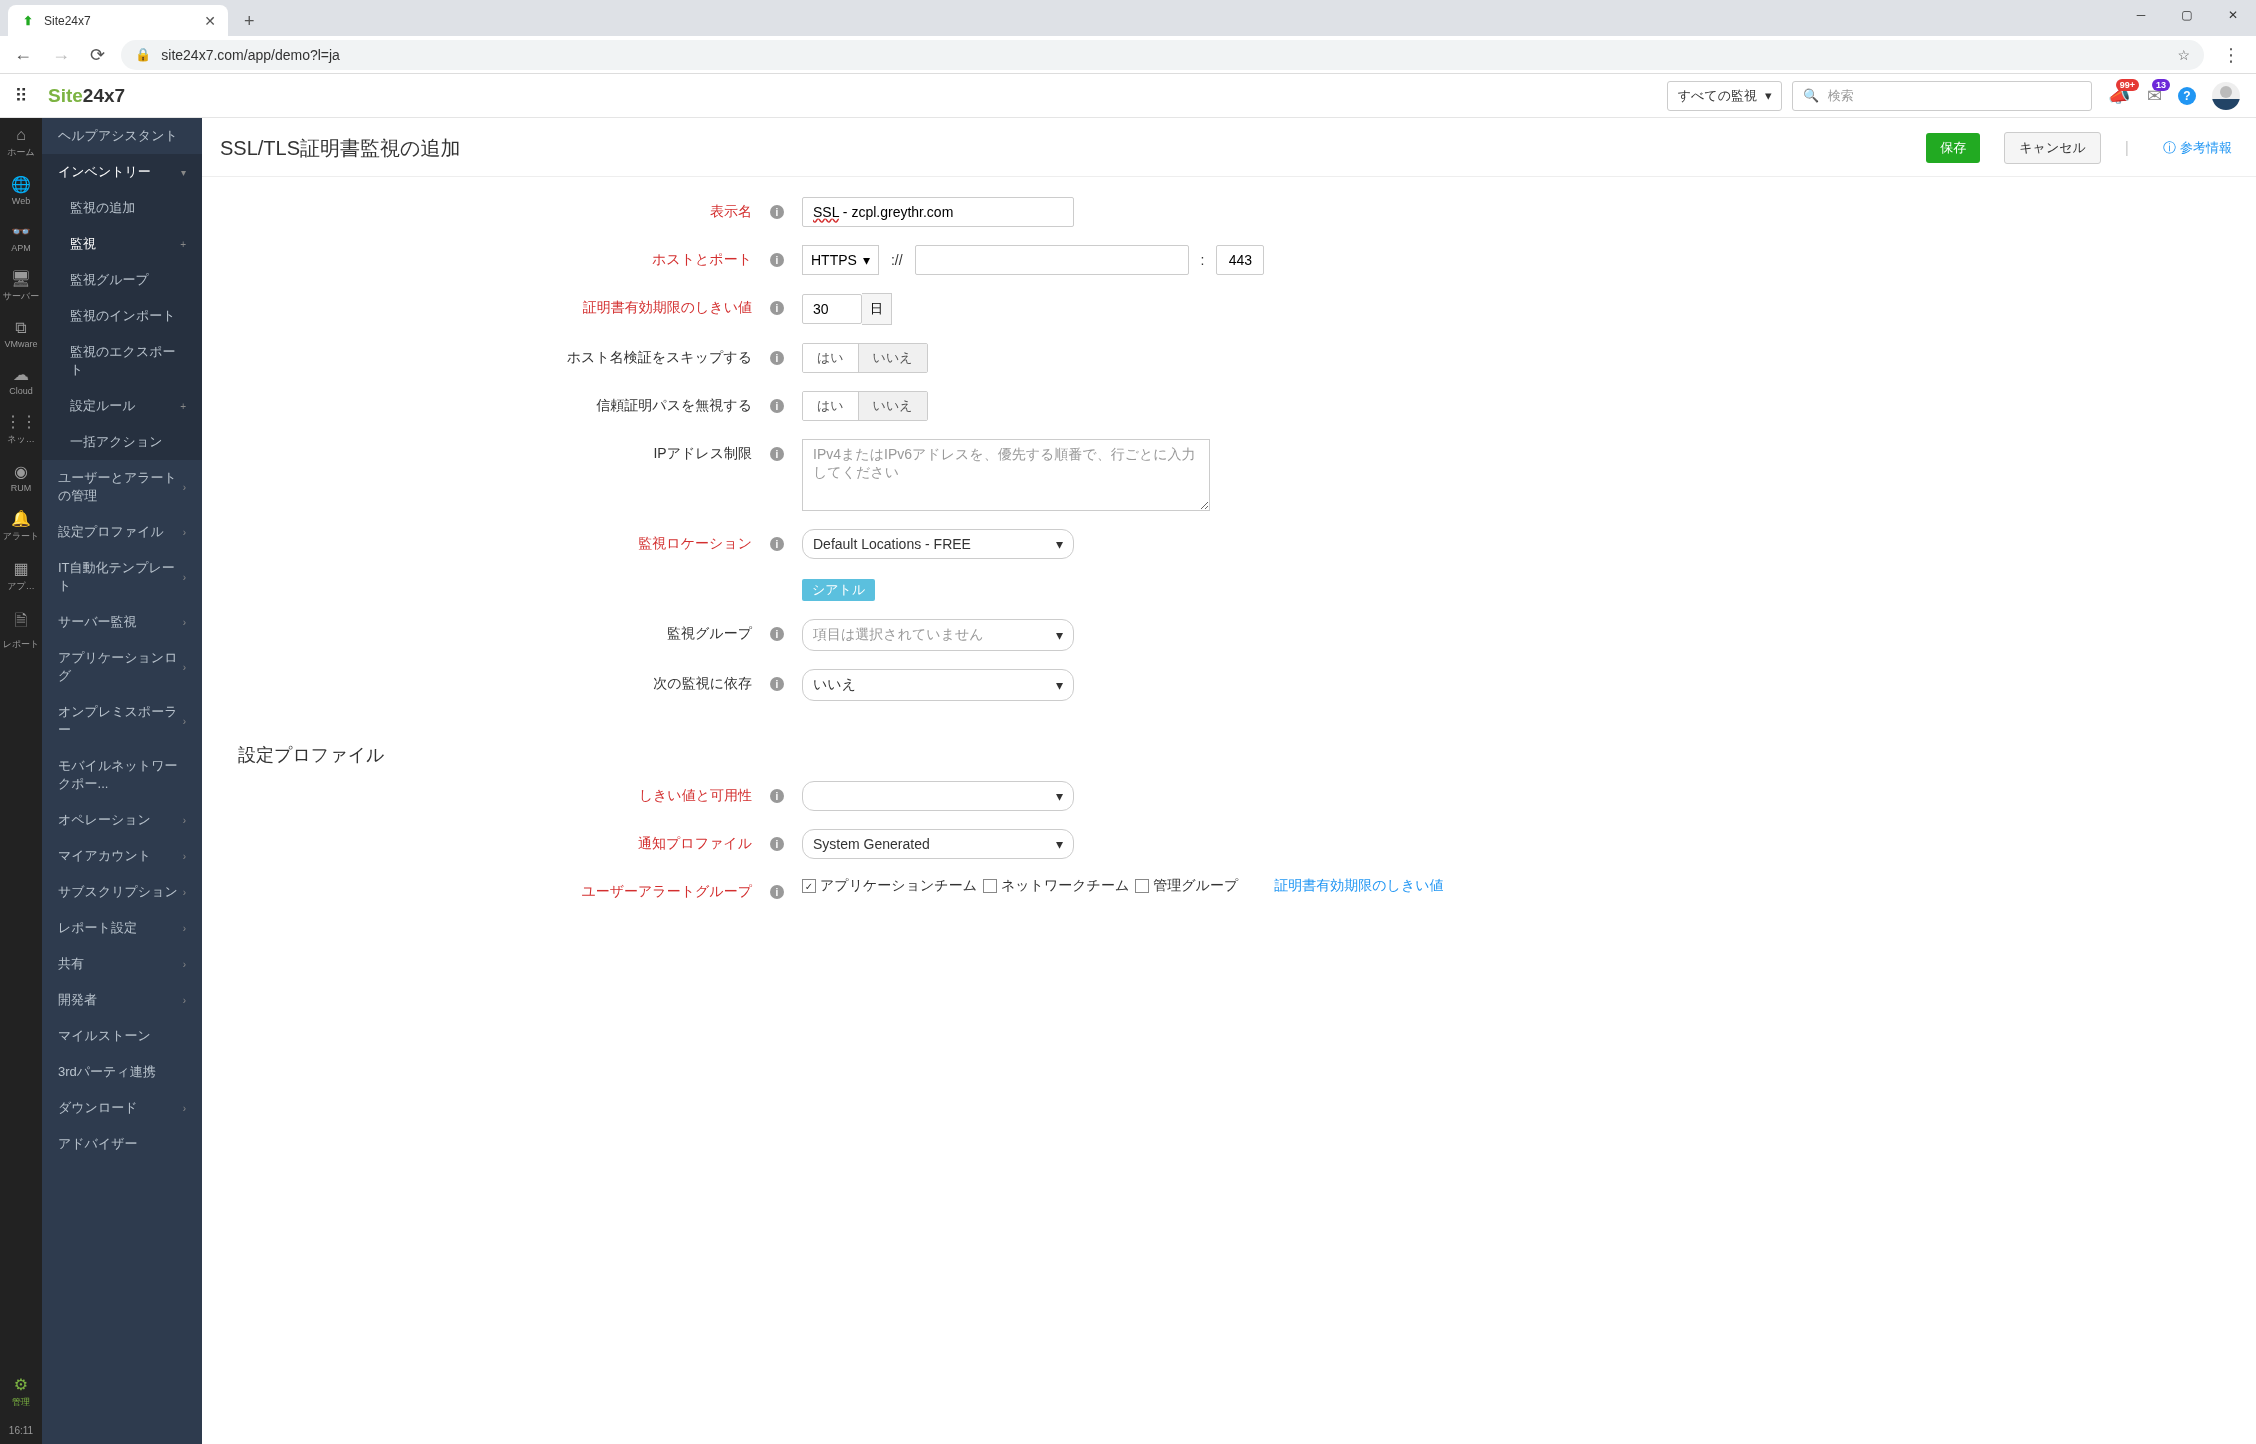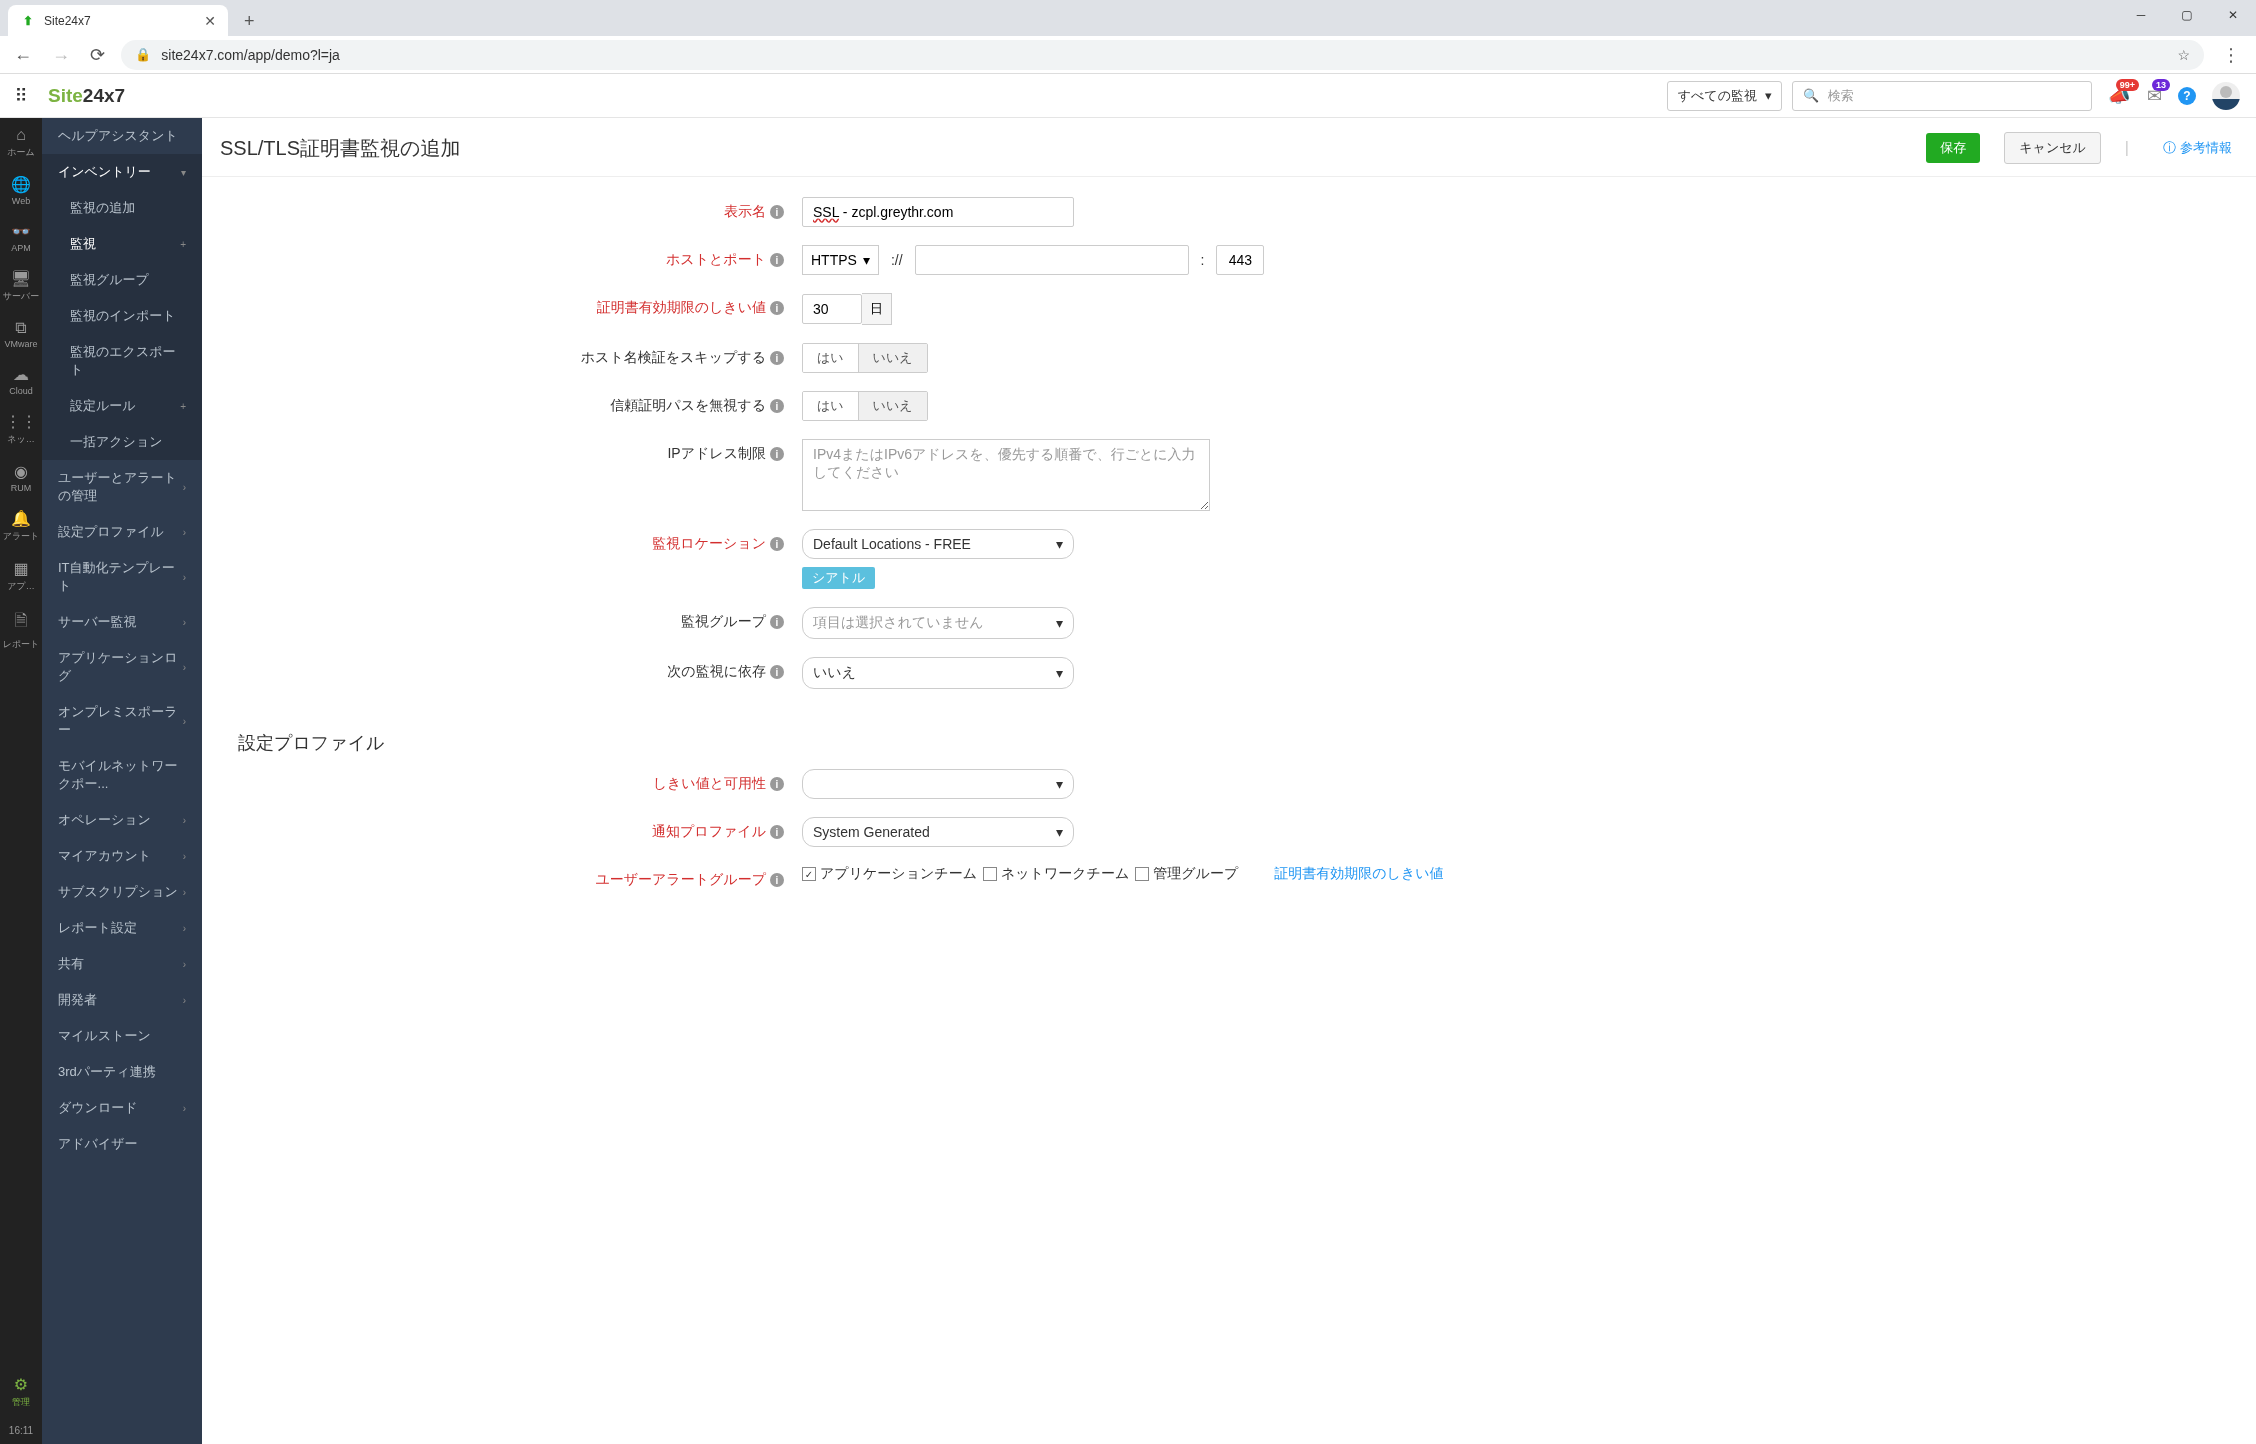--- a/index.html
+++ b/index.html
@@ -73,7 +73,7 @@
 
 .form { padding: 20px 0; }
 .form-row { display: flex; align-items: flex-start; margin-bottom: 18px; }
-.form-label { width: 600px; padding-right: 18px; padding-top: 6px; font-size: 14px; color: #333; display: flex; justify-content: flex-end; align-items: center; gap: 4px; flex-shrink: 0; }
+.form-label { width: 600px; padding-right: 18px; padding-top: 6px; font-size: 14px; color: #333; display: flex; justify-content: flex-end; align-items: center; gap: 18px; flex-shrink: 0; }
 .form-label.required { color: #d32f2f; }
 .info-icon { width: 14px; height: 14px; border-radius: 50%; background: #999; color: #fff; font-size: 10px; display: flex; align-items: center; justify-content: center; font-weight: bold; flex-shrink: 0; }
 .form-control { display: flex; align-items: center; gap: 8px; flex-wrap: wrap; }

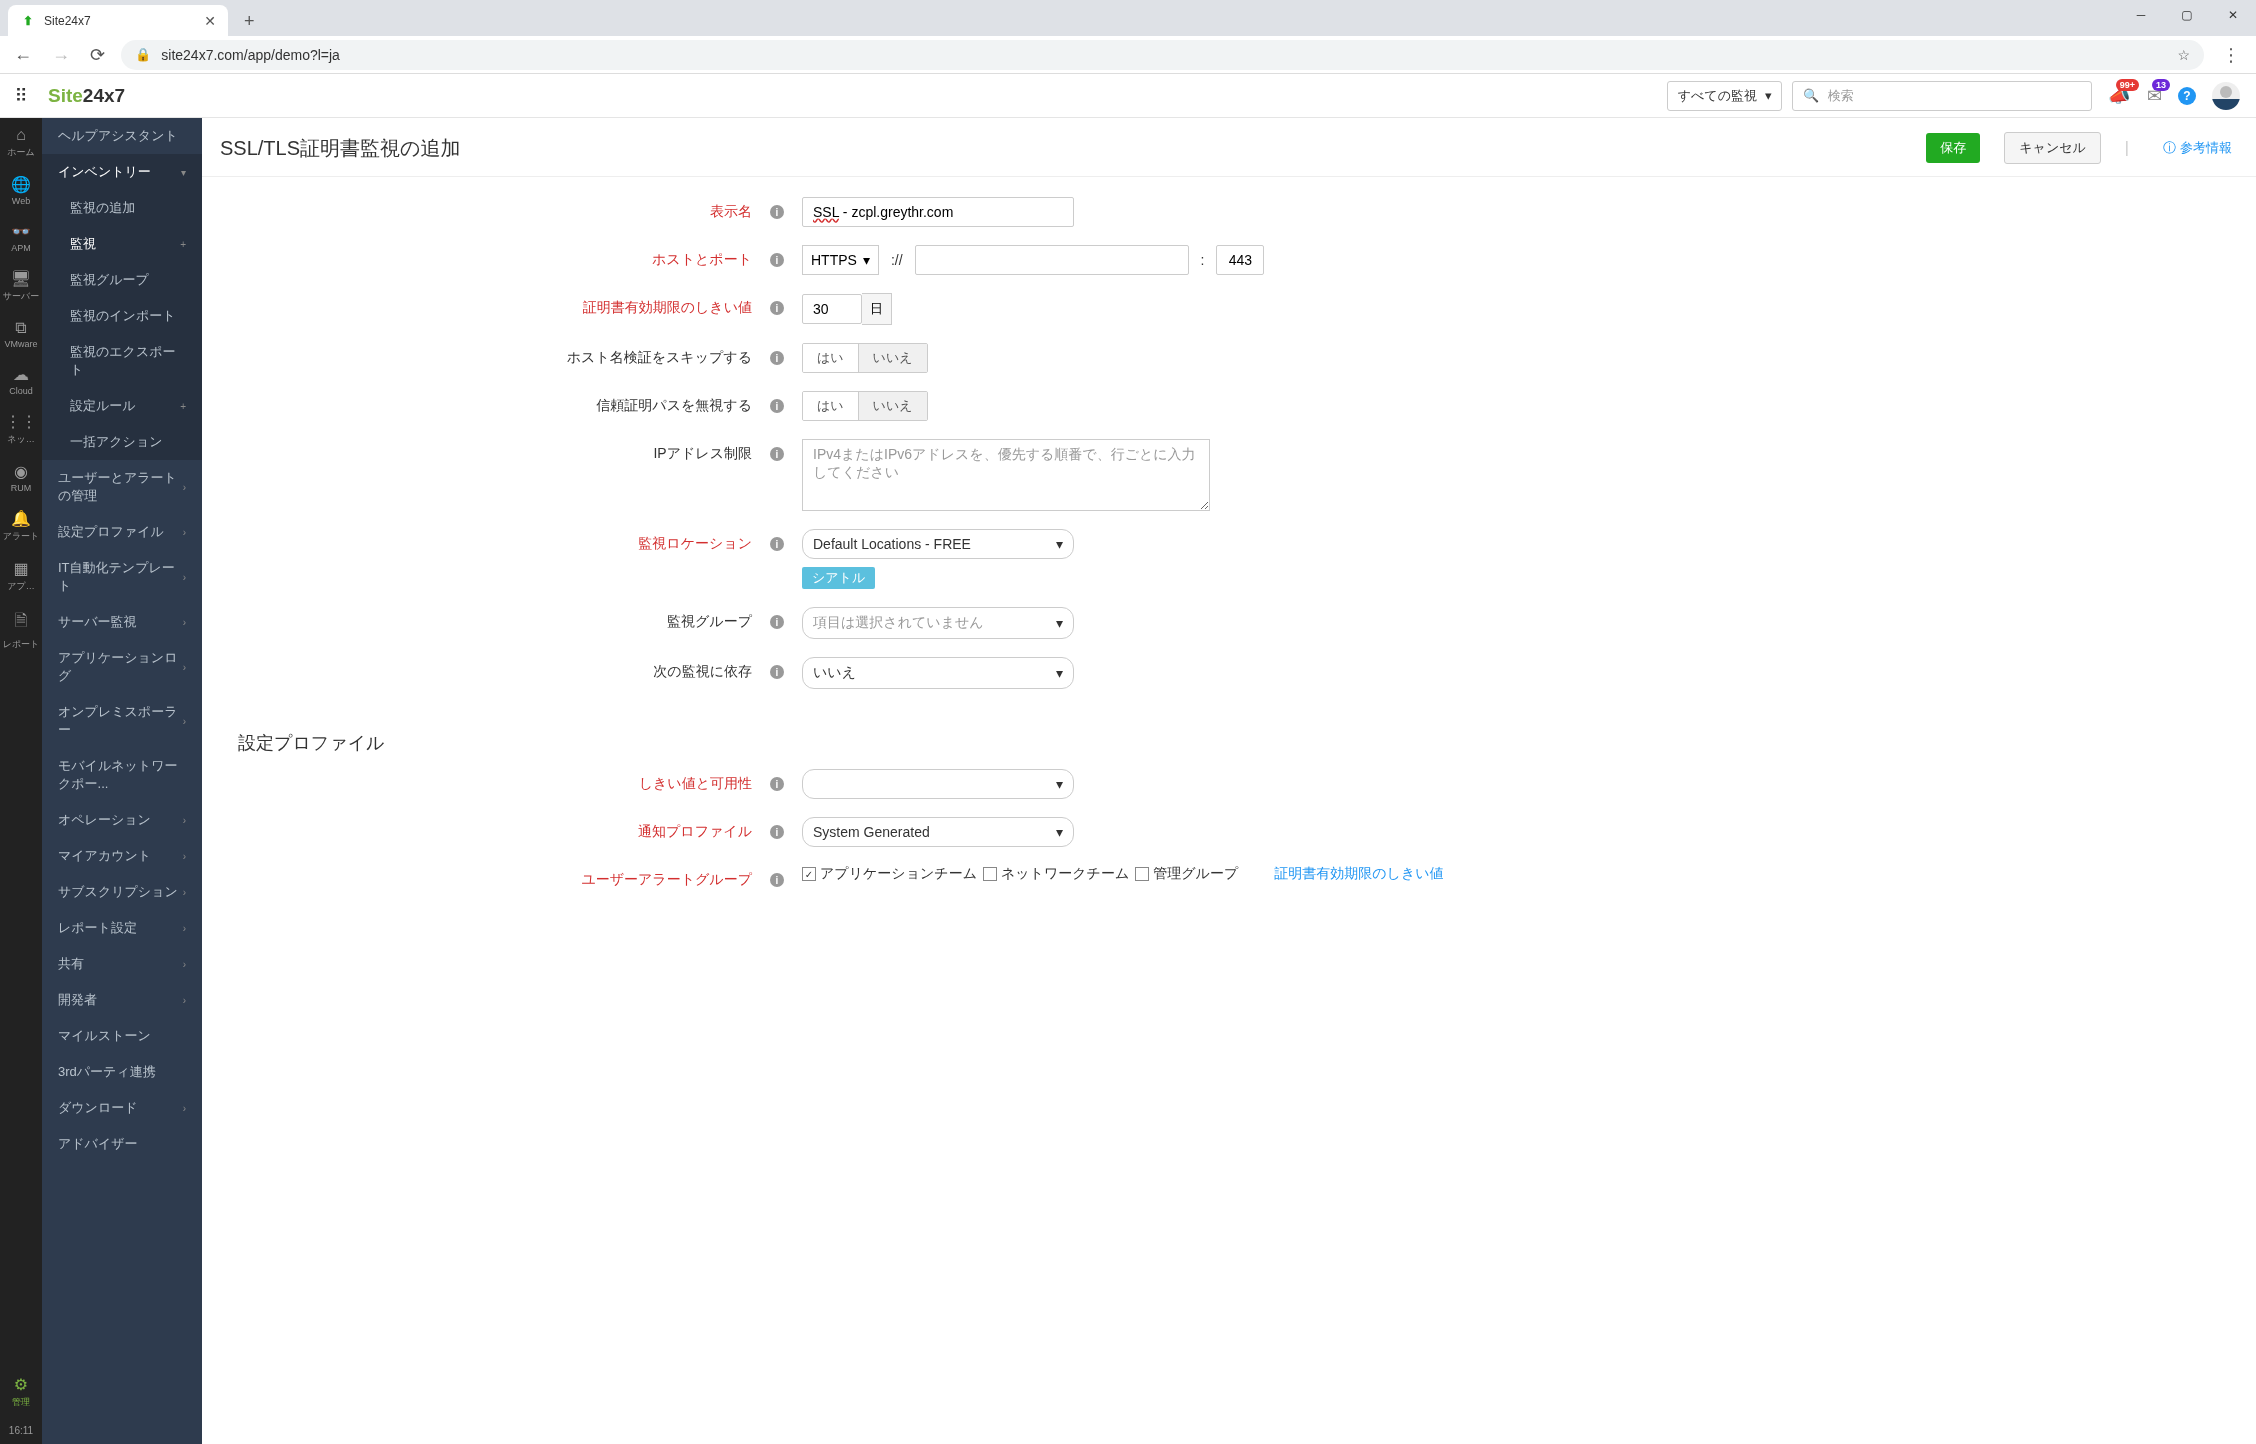--- a/index.html
+++ b/index.html
@@ -90,7 +90,7 @@
 .toggle-btn.active { background: #f0f0f0; border-left: 1px solid #ccc; }
 .unit-box { border: 1px solid #ccc; background: #f5f5f5; padding: 6px 8px; font-size: 13px; border-left: none; margin-left: -8px; }
 .separator-text { font-size: 14px; color: #333; padding: 0 4px; }
-.tag-chip { background: #5bc0de; color: #fff; padding: 2px 10px; font-size: 13px; border-radius: 2px; }
+.tag-chip { background: #5bc0de; color: #fff; padding: 2px 10px; font-size: 13px; border-radius: 2px; margin-top: 12px; }
 .underline-red { text-decoration: underline; text-decoration-color: #d32f2f; text-decoration-style: wavy; }
 
 .section-title { font-size: 18px; color: #333; padding: 24px 36px 14px 36px; font-weight: 400; }

